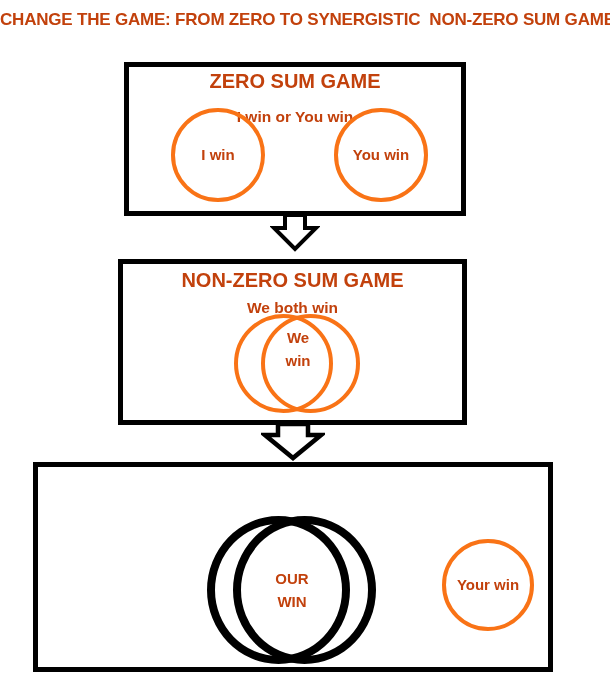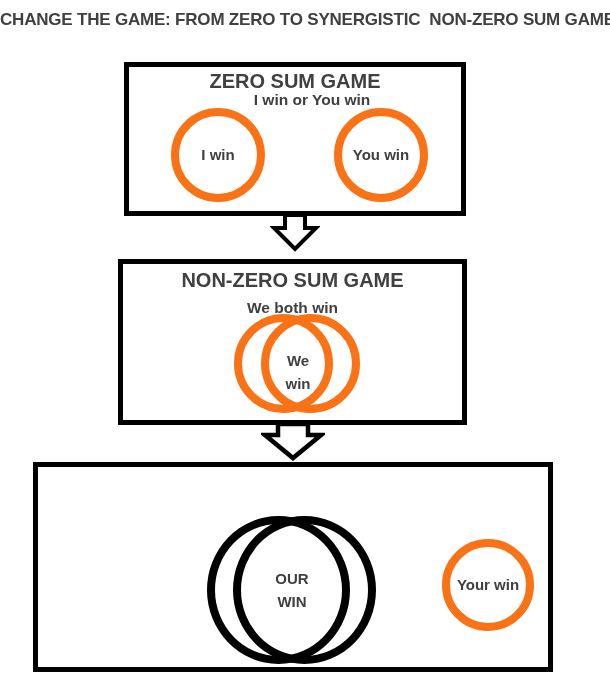--- a/index.html
+++ b/index.html
@@ -5,7 +5,7 @@
   html,body{margin:0;padding:0;background:#ffffff;}
   .canvas{
     position:relative;width:610px;height:680px;background:#ffffff;
-    font-family:"Liberation Sans",sans-serif;font-weight:bold;color:#404040;
+    font-family:"Liberation Sans",sans-serif;font-weight:bold;color:#c2410c;
     overflow:hidden;
   }
   .title{

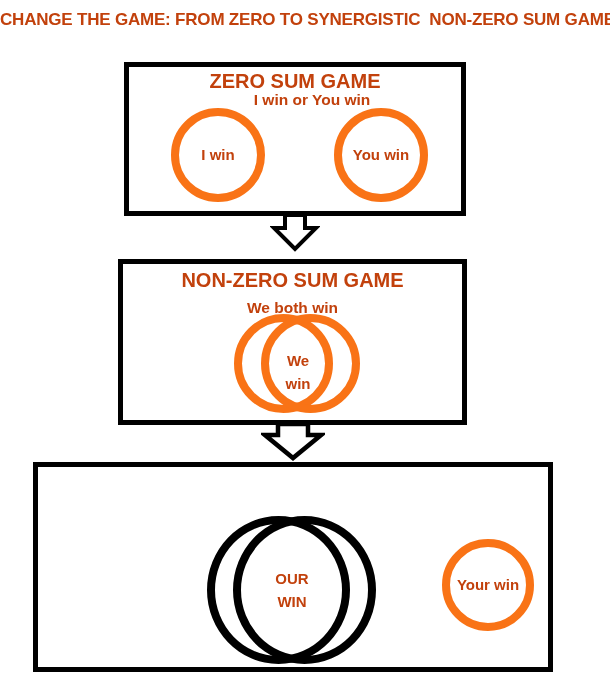--- a/index.html
+++ b/index.html
@@ -21,7 +21,7 @@
   .h,.s{position:absolute;left:0;width:100%;text-align:center;line-height:20px;}
   .h{font-size:20px;}
   .s{font-size:15.5px;}
-  .box1 .h{top:4px;}   .box1 .s{top:23px;padding-left:17px;}
+  .box1 .h{top:4px;}   .box1 .s{top:40px;}
   .box2 .h{top:6px;}   .box2 .s{top:34px;}
   .box3 .h{top:4px;}   .box3 .s{top:24px;}
   .circle{

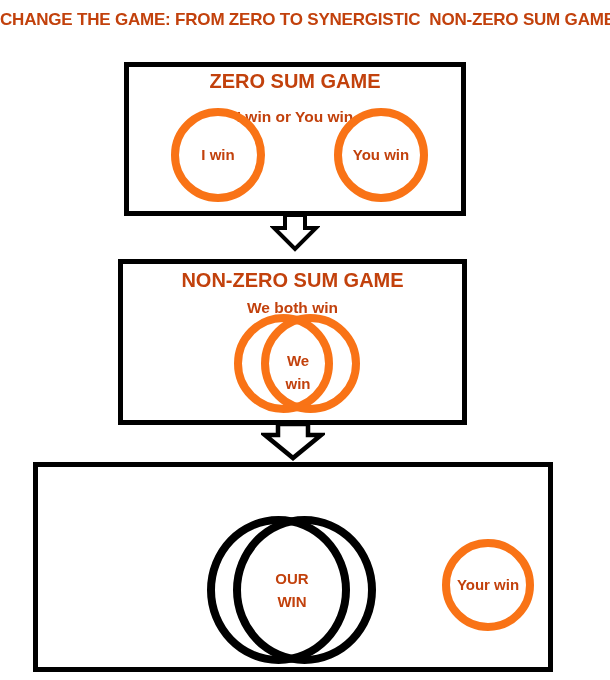--- a/index.html
+++ b/index.html
@@ -29,7 +29,7 @@
     display:flex;align-items:center;justify-content:center;text-align:center;
     font-size:15px;line-height:18px;
   }
-  .thin{border:8px solid #f97316;align-items:center;}
+  .thin{border:4px solid #f97316;align-items:center;}
   .thick{border:8px solid #000;}
   
   .c-iwin  {left:42px;top:41px;width:94px;height:94px;}

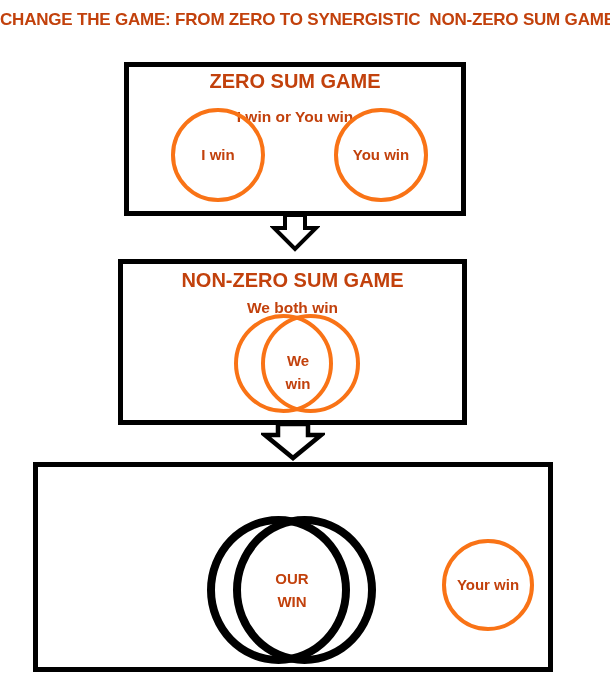--- a/index.html
+++ b/index.html
@@ -46,7 +46,7 @@
   .overlap-label{
     position:absolute;text-align:center;font-size:15px;line-height:23px;
   }
-  .we-label {left:135px;top:85px;width:80px;text-align:center;}
+  .we-label {left:135px;top:62px;width:80px;text-align:center;}
   .our-label{left:214px;top:100px;width:80px;}
   .arrow{position:absolute;}
   .arrow1{left:270px;top:213px;}

